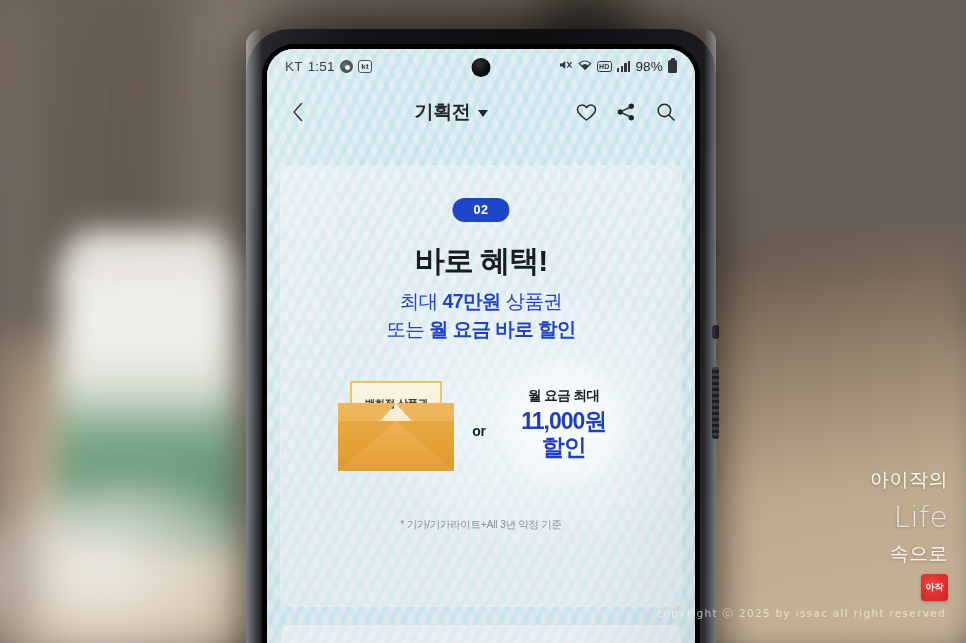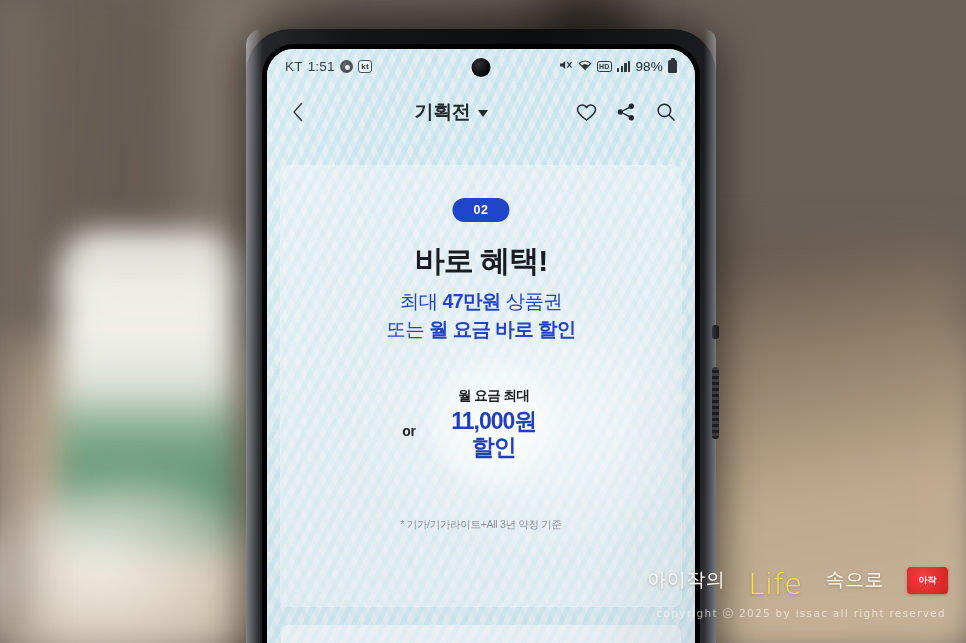--- a/index.html
+++ b/index.html
@@ -423,6 +423,16 @@
         </div>
 
         <div id="graphic-row">
+          <div id="envelope-wrap">
+            <div class="env-back"></div>
+            <div class="env-voucher">
+              <span>백화점 상품권</span>
+            </div>
+            <div class="env-flap-l"></div>
+            <div class="env-flap-r"></div>
+            <div class="env-front-fill"></div>
+            <div class="env-front"></div>
+          </div>
 
           <div id="or-label">or</div>
 

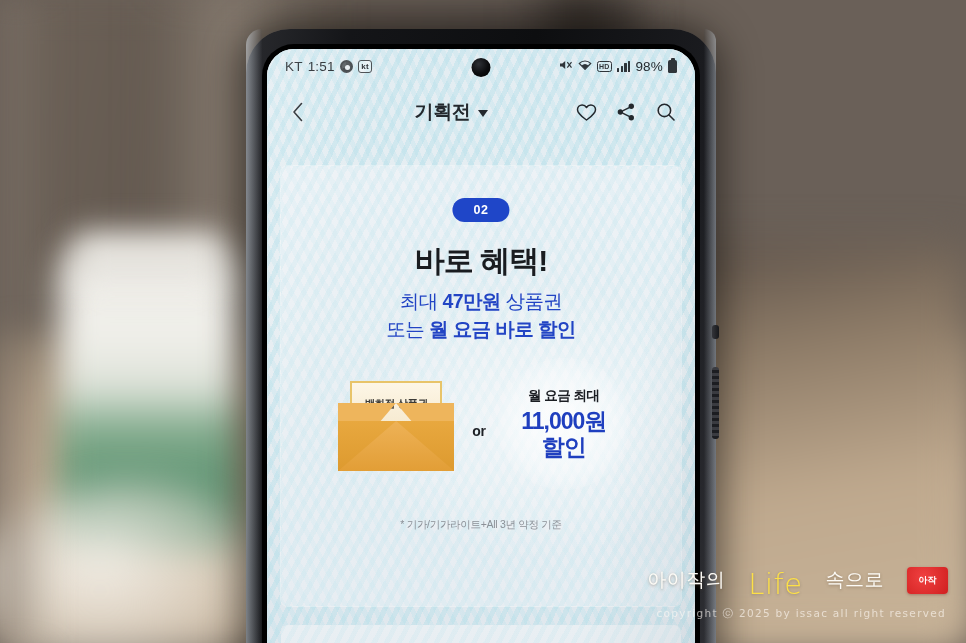--- a/index.html
+++ b/index.html
@@ -290,7 +290,7 @@
   
   #watermark {
     position:absolute; right:18px; bottom:42px;
-    display:flex; align-items:flex-start; gap:23px;
+    display:flex; align-items:flex-end; gap:7px;flex-direction:column;
   }
   .wm-ko {
     font-family:"DejaVu Sans", sans-serif;

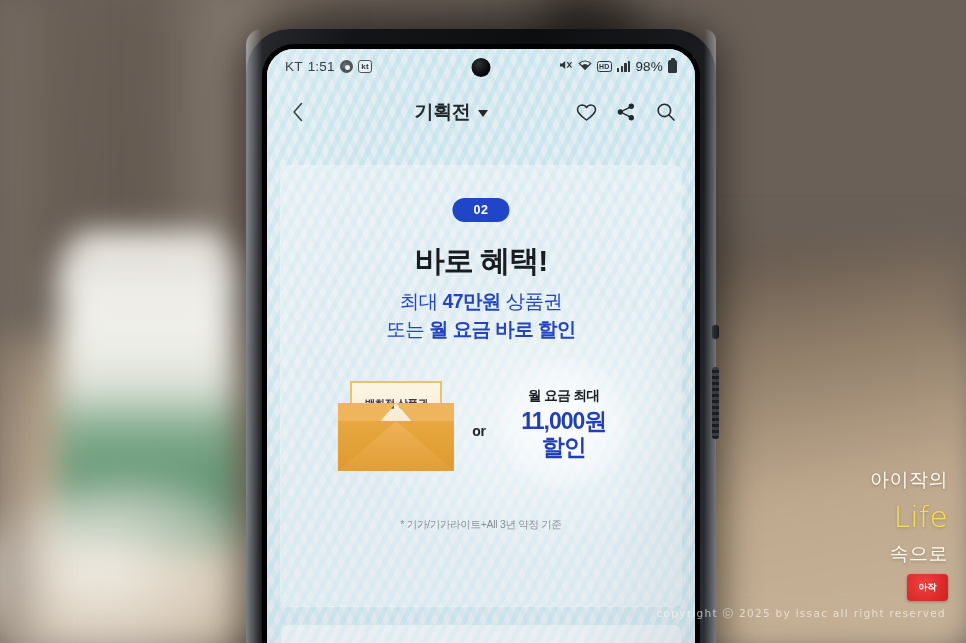--- a/index.html
+++ b/index.html
@@ -299,7 +299,7 @@
   }
   .wm-life {
     font-family:"DejaVu Sans", sans-serif;
-    font-size:29px; color:#fde047; letter-spacing:.5px; font-weight:300;
+    font-size:29px; color:#e5e5e5; letter-spacing:.5px; font-weight:300;
     text-shadow:0 1px 3px rgba(60,60,60,.35);
   }
   .wm-seal {

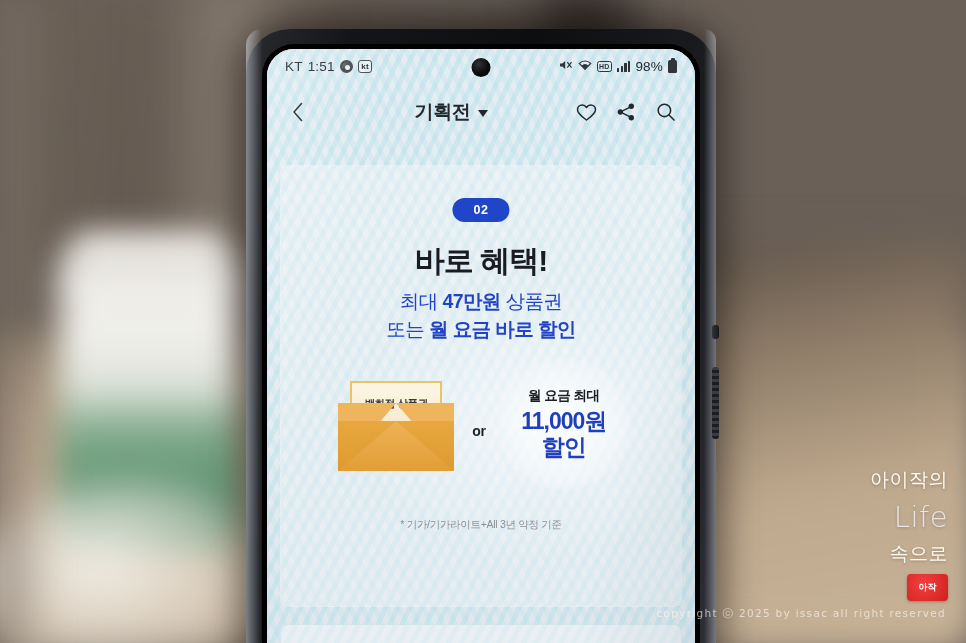--- a/index.html
+++ b/index.html
@@ -303,7 +303,7 @@
     text-shadow:0 1px 3px rgba(60,60,60,.35);
   }
   .wm-seal {
-    width:41px; height:27px; border-radius:4px;
+    width:27px; height:27px; border-radius:4px;
     background:radial-gradient(circle at 40% 35%,#f04040,#d01f1f);
     color:#fff; font-size:9px; font-weight:bold;
     display:flex; align-items:center; justify-content:center;

